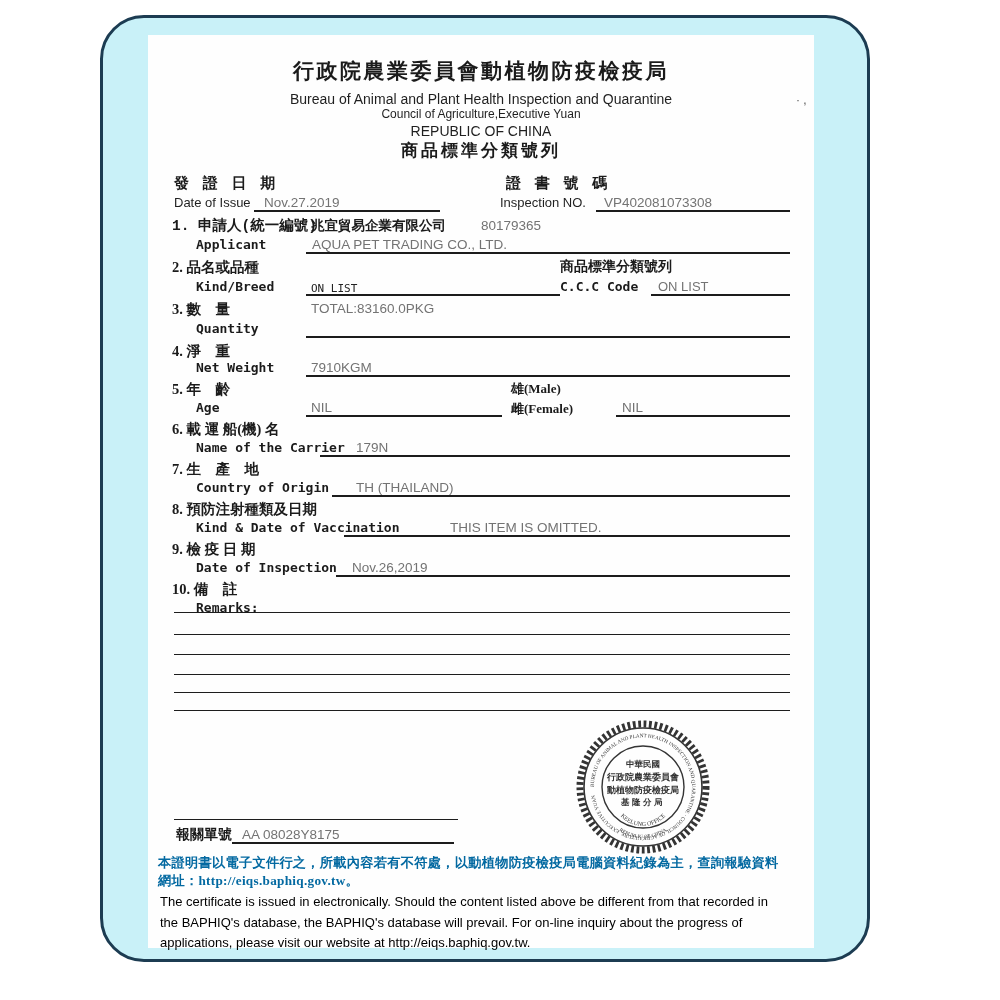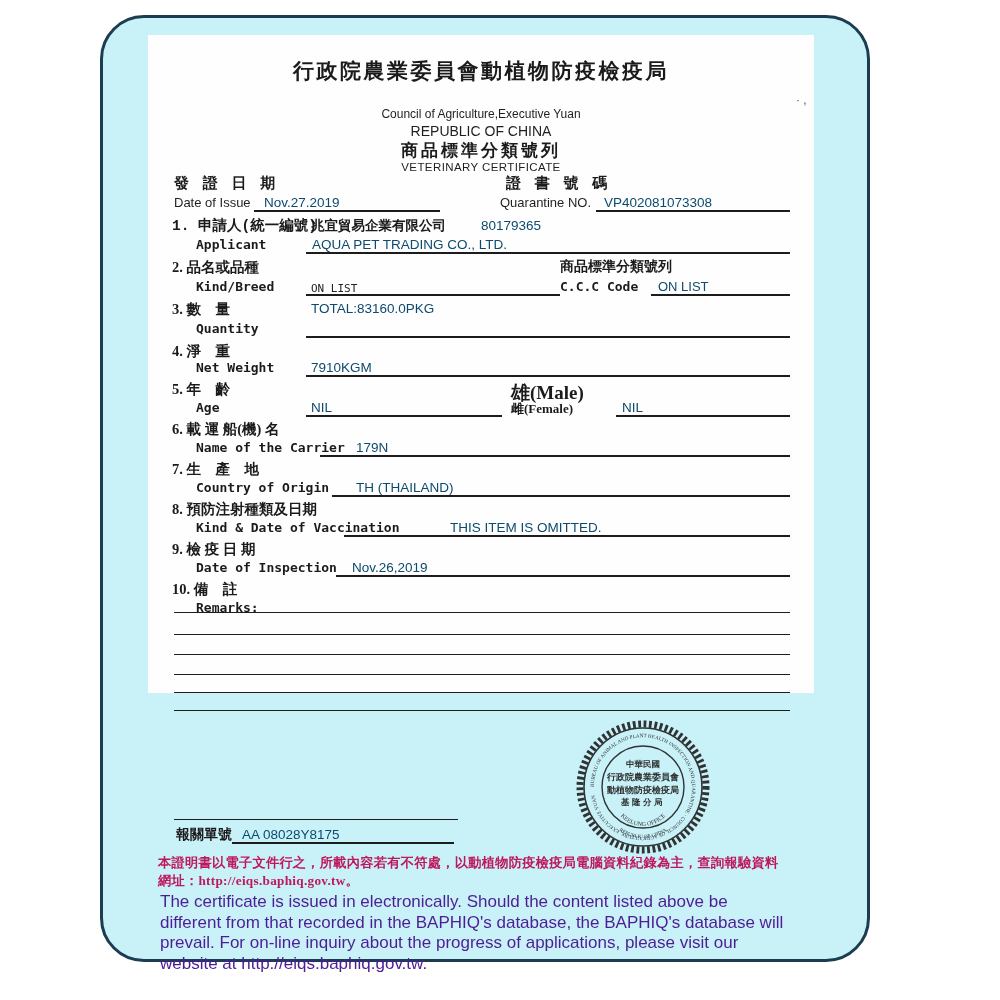--- a/index.html
+++ b/index.html
@@ -6,7 +6,7 @@
     font-family:"Liberation Sans","DejaVu Sans",sans-serif;}
   #card{position:absolute;left:100px;top:15px;width:770px;height:947px;
     background:#c9f1f8;border:3px solid #1c3c52;border-radius:44px;box-sizing:border-box;}
-  #doc{position:absolute;left:45px;top:17px;width:666px;height:658px;background:#fefefe;}
+  #doc{position:absolute;left:45px;top:17px;width:666px;height:913px;background:#fefefe;}
   .abs{position:absolute;white-space:nowrap;}
   .ctr{position:absolute;left:0;width:100%;text-align:center;white-space:nowrap;}
   .zh{font-family:"Liberation Serif","DejaVu Serif",serif;font-weight:700;color:#1b1b1b;}

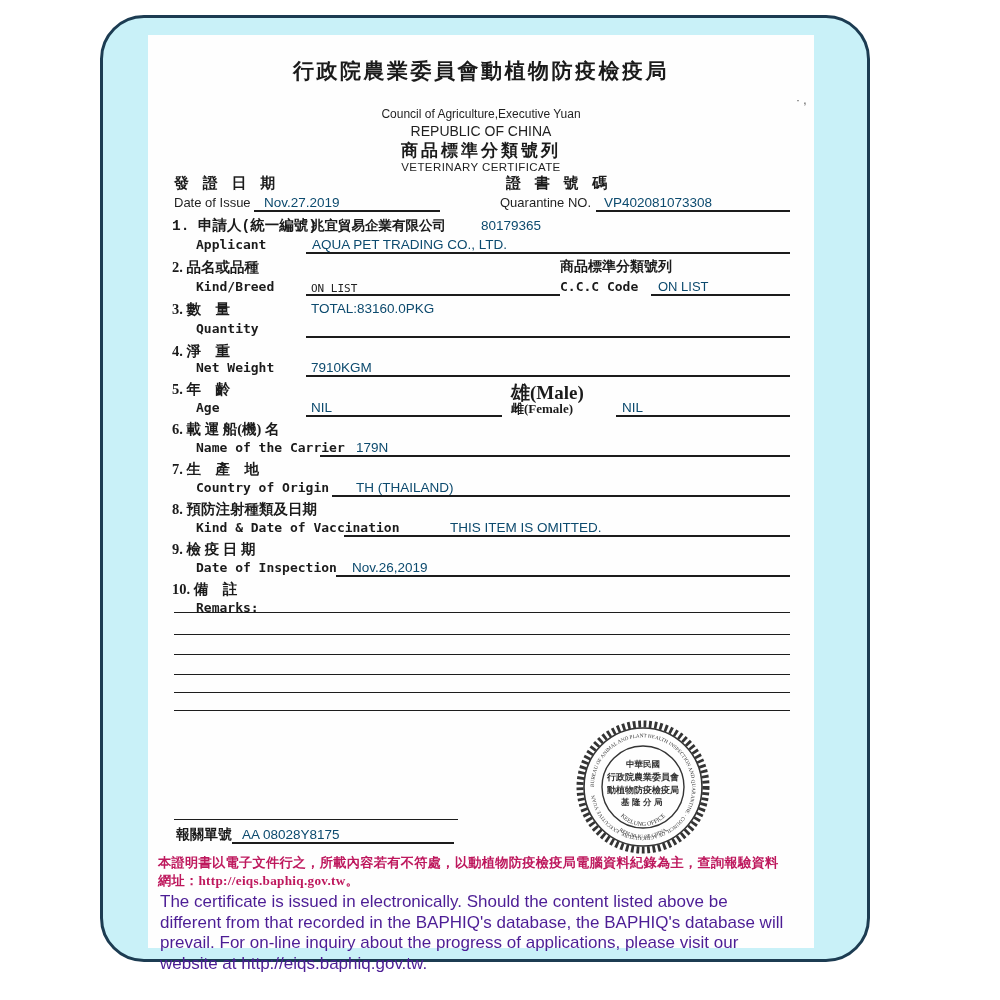--- a/index.html
+++ b/index.html
@@ -28,6 +28,7 @@
  <div id="doc">
 
   <div class="ctr zh" style="top:22px;font-size:21px;letter-spacing:2.5px;">行政院農業委員會動植物防疫檢疫局</div>
+  <div class="ctr sans" style="top:56px;font-size:14px;">Bureau of Animal and Plant Health Inspection and Quarantine</div>
   <div class="ctr sans" style="top:72px;font-size:12px;">Council of Agriculture,Executive Yuan</div>
   <div class="ctr sans" style="top:88px;font-size:14px;">REPUBLIC OF CHINA</div>
   <div class="ctr zh" style="top:104px;font-size:17px;letter-spacing:3px;">商品標準分類號列</div>

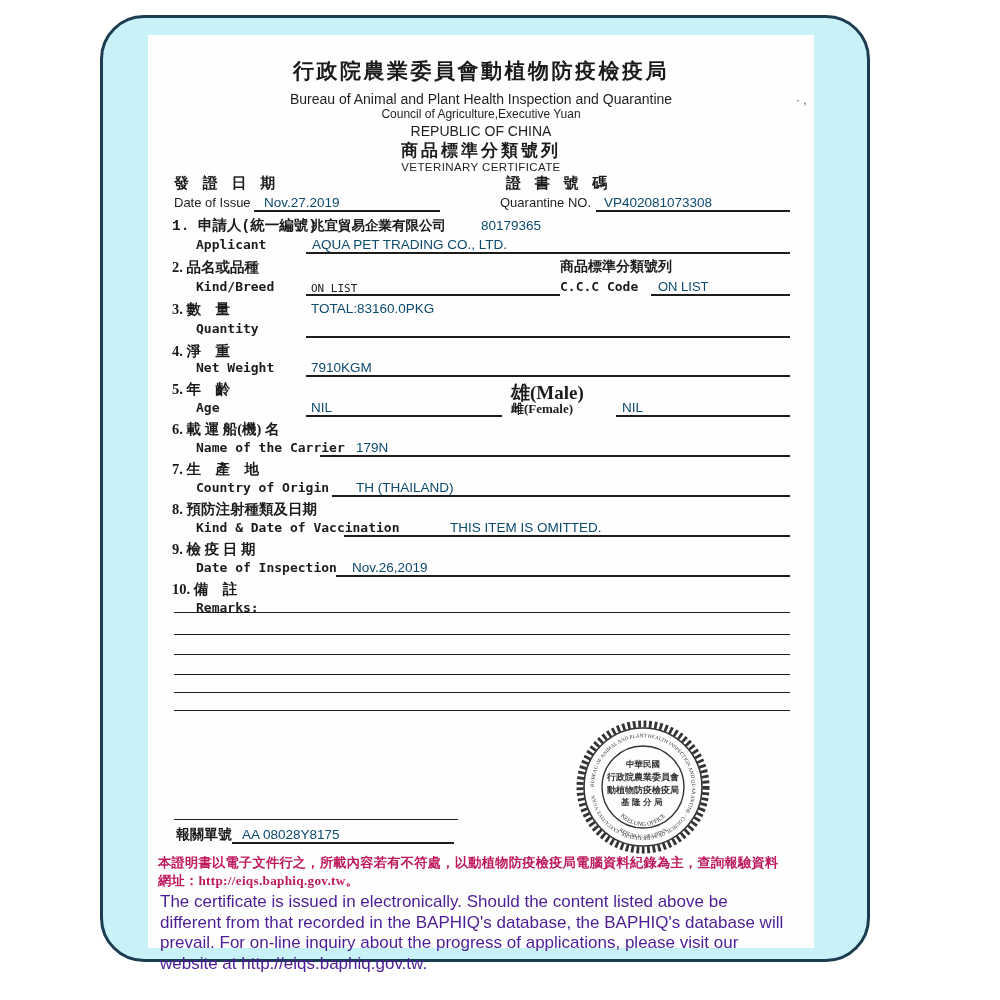--- a/index.html
+++ b/index.html
@@ -32,7 +32,6 @@
   <div class="ctr sans" style="top:72px;font-size:12px;">Council of Agriculture,Executive Yuan</div>
   <div class="ctr sans" style="top:88px;font-size:14px;">REPUBLIC OF CHINA</div>
   <div class="ctr zh" style="top:104px;font-size:17px;letter-spacing:3px;">商品標準分類號列</div>
-  <div class="ctr sans" style="top:126px;font-size:11.5px;letter-spacing:0.4px;">VETERINARY CERTIFICATE</div>
   <div class="abs noise" style="left:648px;top:58px;">· ,</div>
 
   <div class="abs zh" style="left:26px;top:139px;font-size:15px;letter-spacing:5px;">發 證 日 期</div>

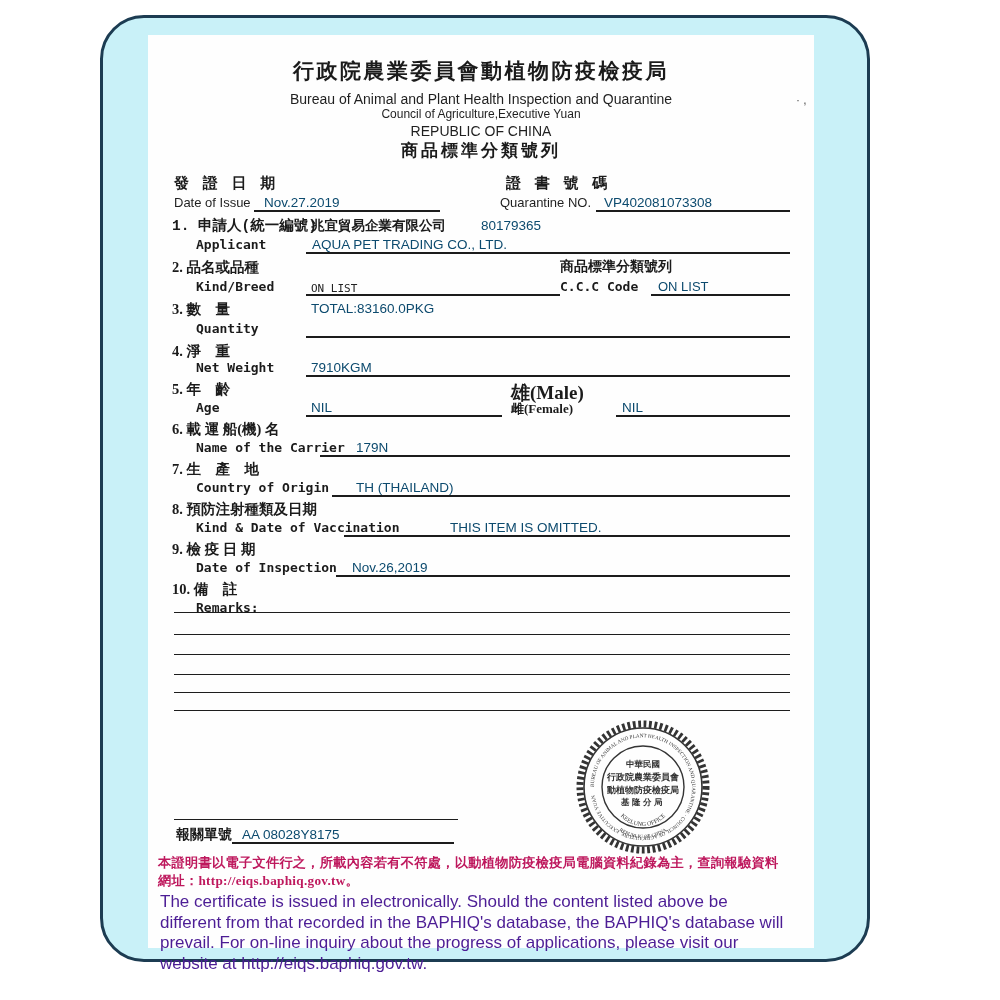--- a/index.html
+++ b/index.html
@@ -12,7 +12,7 @@
   .zh{font-family:"Liberation Serif","DejaVu Serif",serif;font-weight:700;color:#1b1b1b;}
   .enl{font-family:"DejaVu Sans Mono","Liberation Mono",monospace;font-weight:700;color:#1b1b1b;font-size:13px;}
   .sans{font-family:"Liberation Sans","DejaVu Sans",sans-serif;color:#1f1f1f;}
-  .val{font-family:"Liberation Sans","DejaVu Sans",sans-serif;color:#0c4a6e;font-size:13.5px;}
+  .val{font-family:"Liberation Sans","DejaVu Sans",sans-serif;color:#737373;font-size:13.5px;}
   .ul{position:absolute;border-bottom:2px solid #1c1c1c;height:18px;}
   .hline{position:absolute;border-top:1.8px solid #1d1d1d;height:0;}
   .noise{color:#555;font-size:12px;}

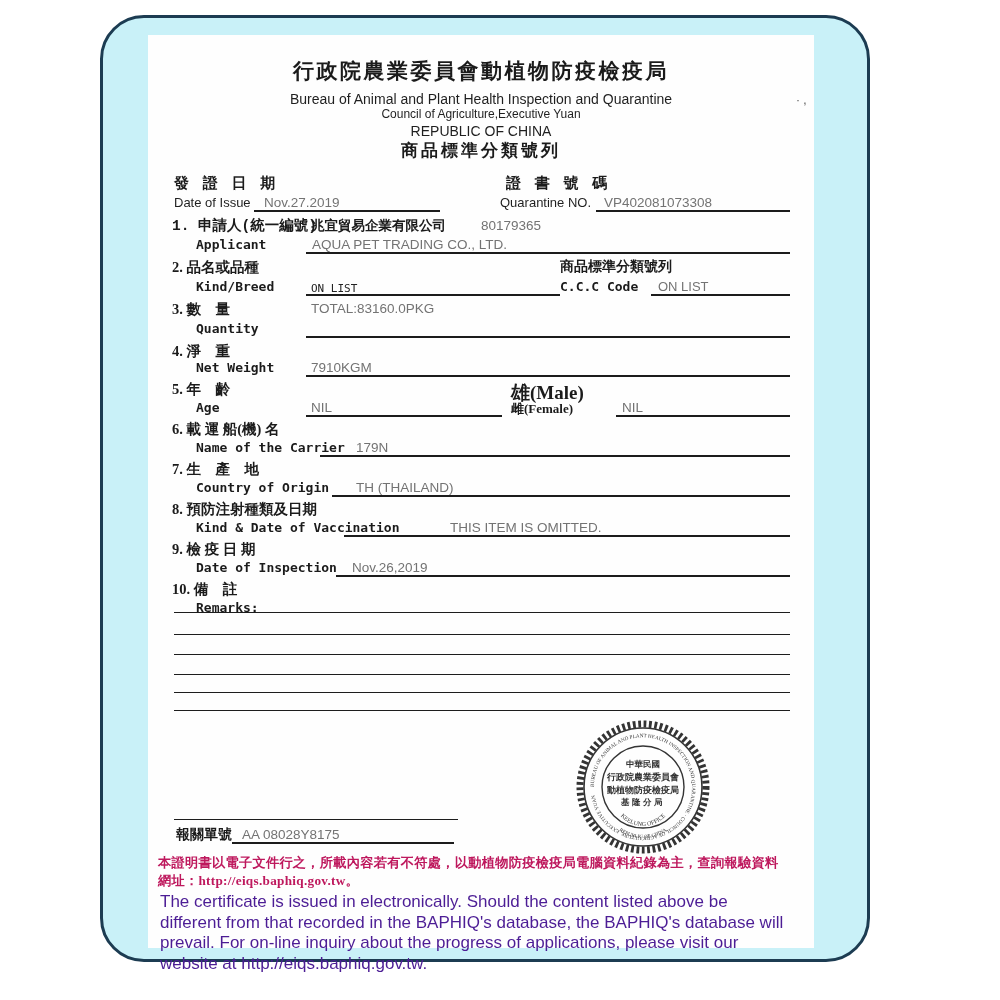--- a/index.html
+++ b/index.html
@@ -39,7 +39,7 @@
   <div class="abs sans" style="left:26px;top:160px;font-size:13px;">Date of Issue</div>
   <div class="ul" style="left:106px;top:157px;width:186px;"></div>
   <div class="abs val" style="left:116px;top:160px;">Nov.27.2019</div>
-  <div class="abs sans" style="left:352px;top:160px;font-size:13px;">Quarantine NO.</div>
+  <div class="abs sans" style="left:352px;top:160px;font-size:13px;">Inspection NO.</div>
   <div class="ul" style="left:448px;top:157px;width:194px;"></div>
   <div class="abs val" style="left:456px;top:160px;">VP402081073308</div>
 

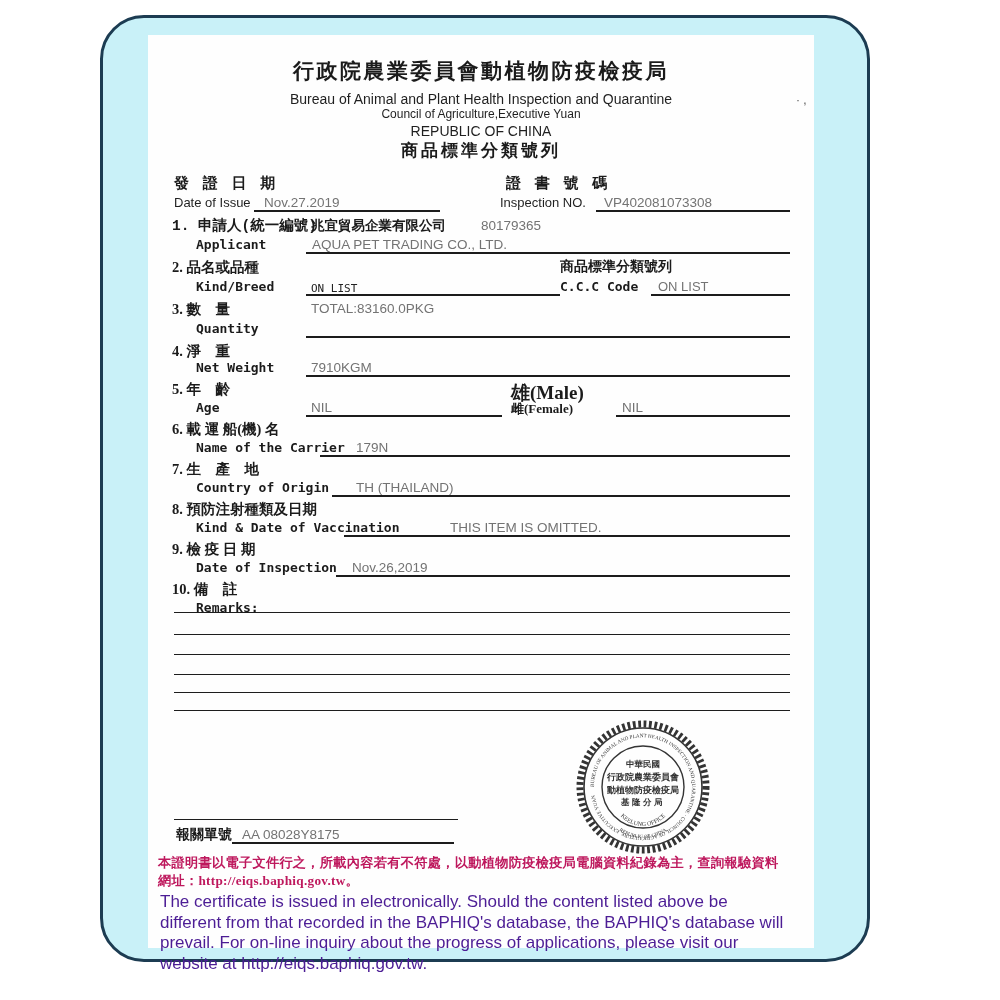--- a/index.html
+++ b/index.html
@@ -70,7 +70,7 @@
   <div class="abs val" style="left:163px;top:325px;">7910KGM</div>
 
   <div class="abs zh" style="left:24px;top:345px;font-size:14.5px;">5. 年　齡</div>
-  <div class="abs zh" style="left:363px;top:345px;font-size:19px;">雄(Male)</div>
+  <div class="abs zh" style="left:363px;top:345px;font-size:13px;">雄(Male)</div>
   <div class="abs enl" style="left:48px;top:365px;">Age</div>
   <div class="ul" style="left:158px;top:362px;width:196px;"></div>
   <div class="abs val" style="left:163px;top:365px;">NIL</div>

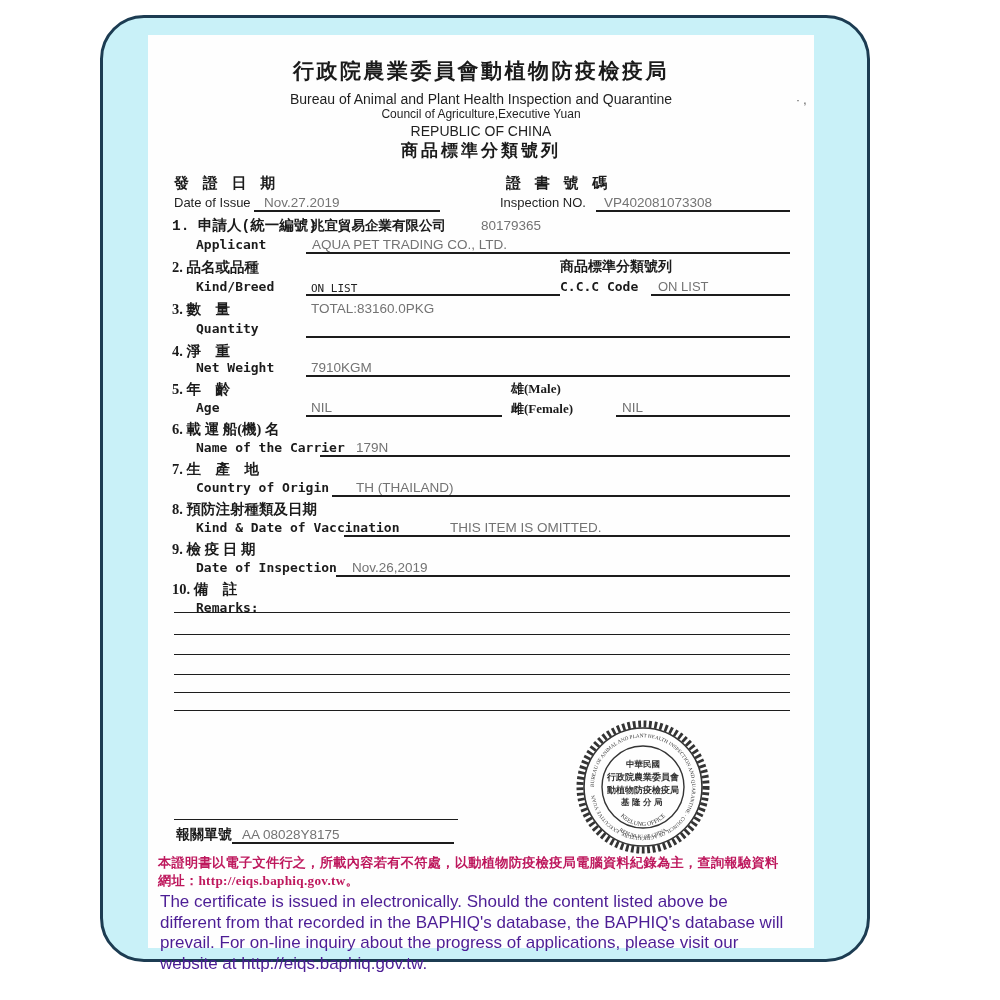--- a/index.html
+++ b/index.html
@@ -16,7 +16,7 @@
   .ul{position:absolute;border-bottom:2px solid #1c1c1c;height:18px;}
   .hline{position:absolute;border-top:1.8px solid #1d1d1d;height:0;}
   .noise{color:#555;font-size:12px;}
-  .fzh{font-family:"Liberation Serif","DejaVu Serif",serif;font-weight:700;color:#be185d;
+  .fzh{font-family:"Liberation Serif","DejaVu Serif",serif;font-weight:700;color:#0369a1;
     font-size:13.2px;letter-spacing:0.3px;}
   .fen{color:#4c1d95;font-size:17px;line-height:20.5px;white-space:normal;}
   svg text{font-family:"Liberation Serif","DejaVu Serif",serif;}

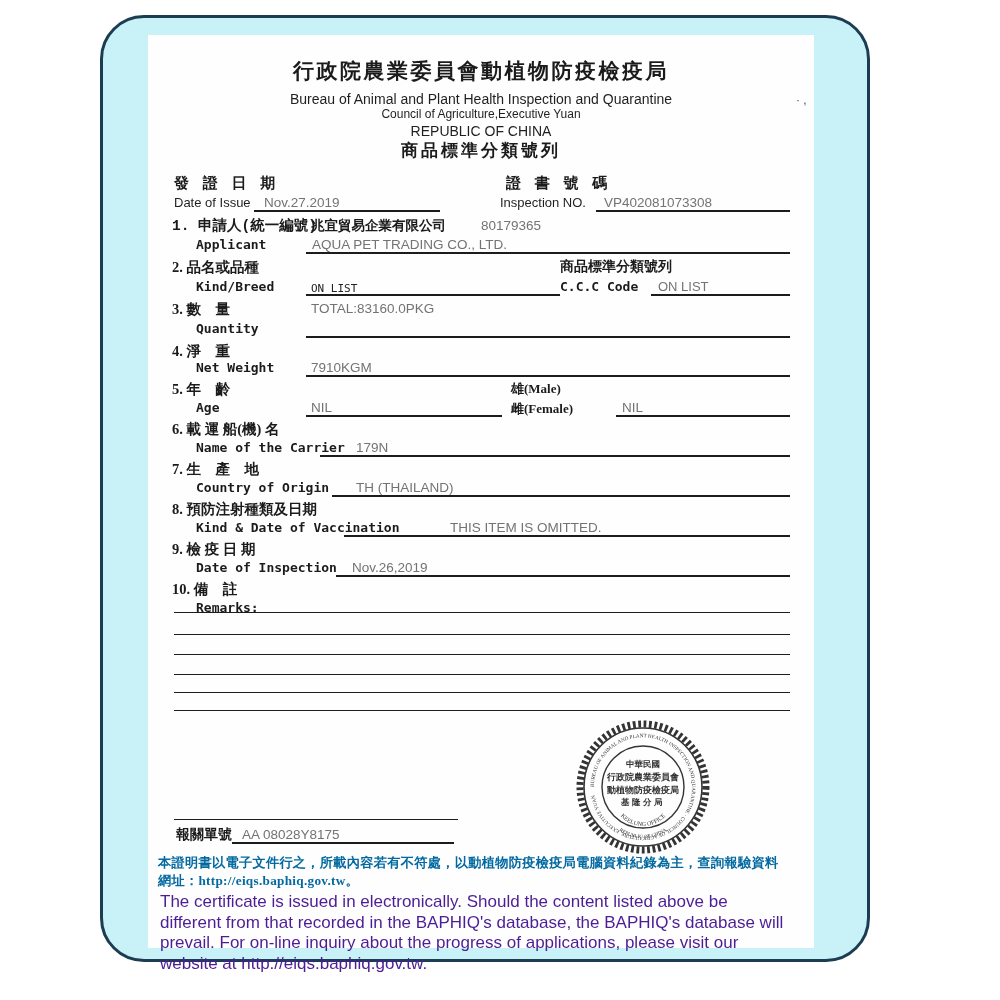--- a/index.html
+++ b/index.html
@@ -18,7 +18,7 @@
   .noise{color:#555;font-size:12px;}
   .fzh{font-family:"Liberation Serif","DejaVu Serif",serif;font-weight:700;color:#0369a1;
     font-size:13.2px;letter-spacing:0.3px;}
-  .fen{color:#4c1d95;font-size:17px;line-height:20.5px;white-space:normal;}
+  .fen{color:#000000;font-size:13px;line-height:20.5px;white-space:normal;}
   svg text{font-family:"Liberation Serif","DejaVu Serif",serif;}
 </style>
 </head>

